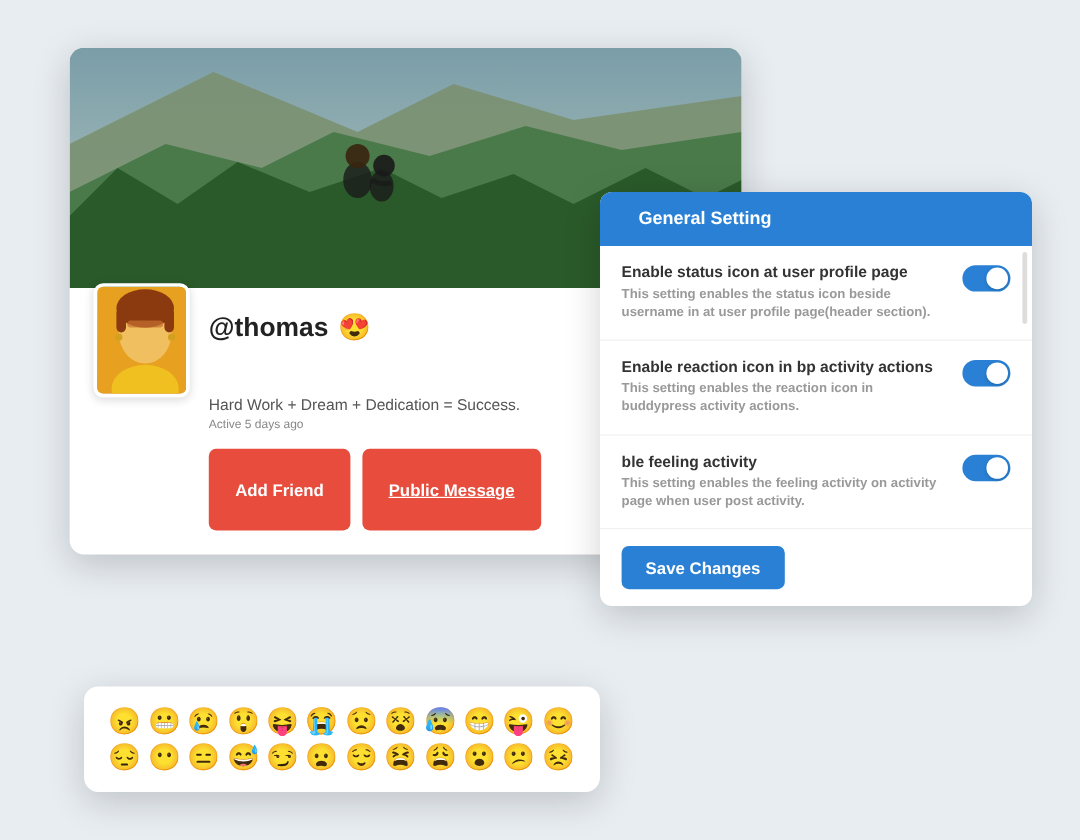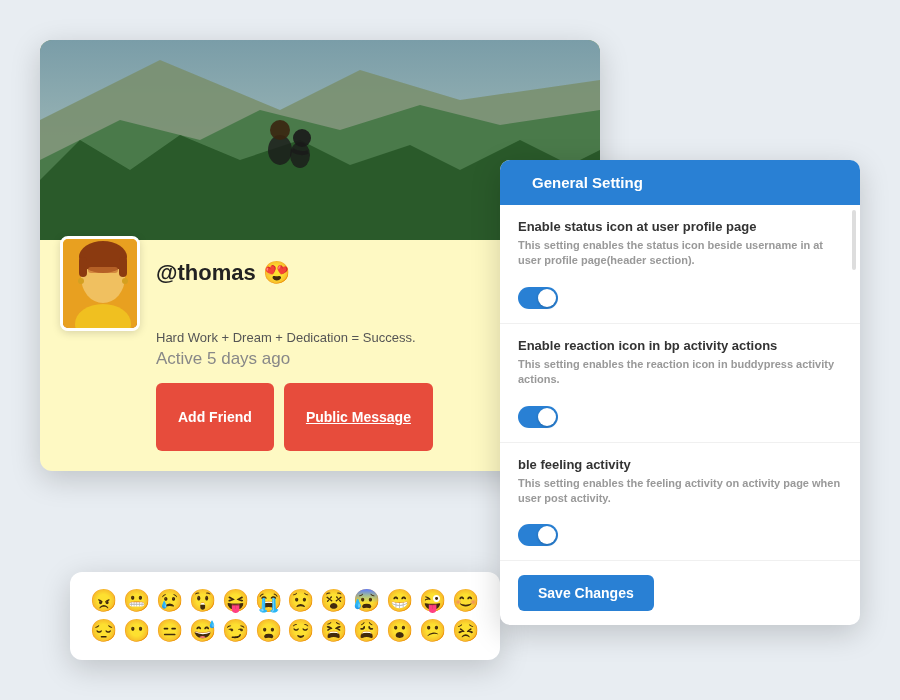--- a/index.html
+++ b/index.html
@@ -190,7 +190,6 @@
       padding: 14px 18px;
       border-bottom: 1px solid #f0f0f0;
       gap: 16px;
-      flex-direction: column;
     }
 
     .settings-row:last-of-type {

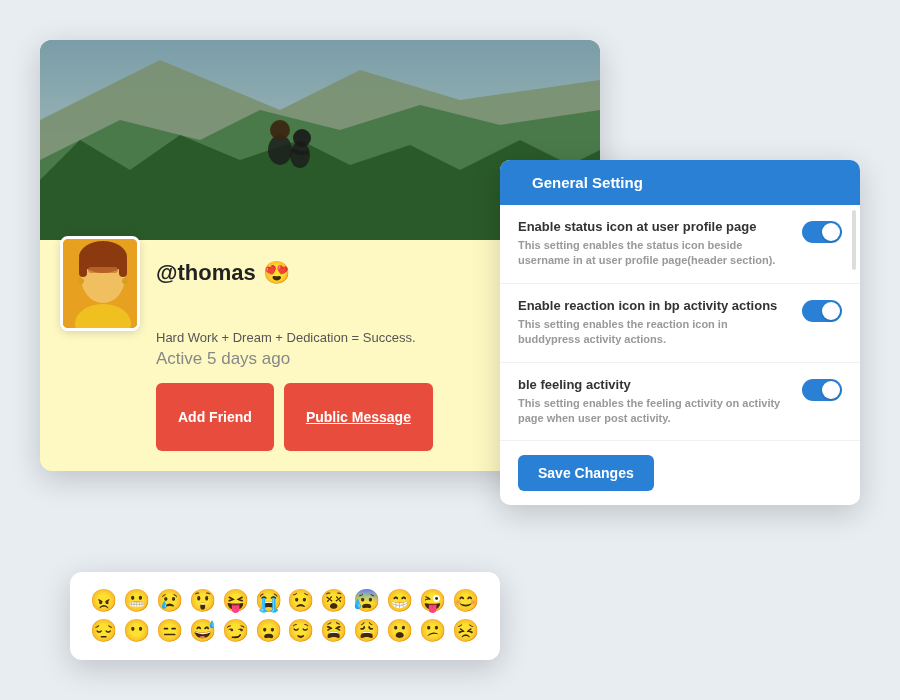--- a/index.html
+++ b/index.html
@@ -24,9 +24,9 @@
     .profile-card {
       position: absolute;
       top: 0;
-      left: 0;
+      left: 18px;
       width: 560px;
-      background: #fef9c3;
+      background: #ffffff;
       border-radius: 12px;
       box-shadow: 0 8px 30px rgba(0,0,0,0.18);
       overflow: hidden;

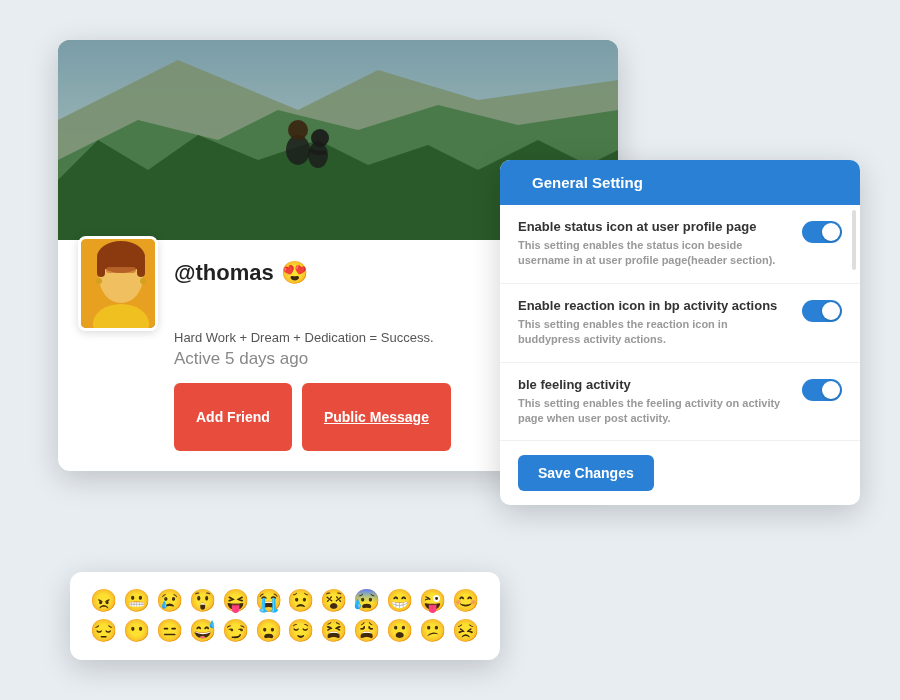--- a/index.html
+++ b/index.html
@@ -100,7 +100,7 @@
     }
 
     .profile-active {
-      font-size: 17px;
+      font-size: 10px;
       color: #888;
       margin-bottom: 14px;
     }

